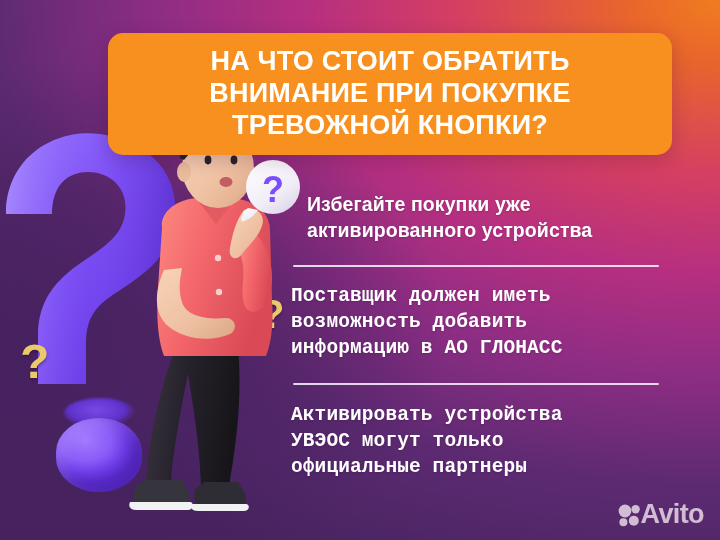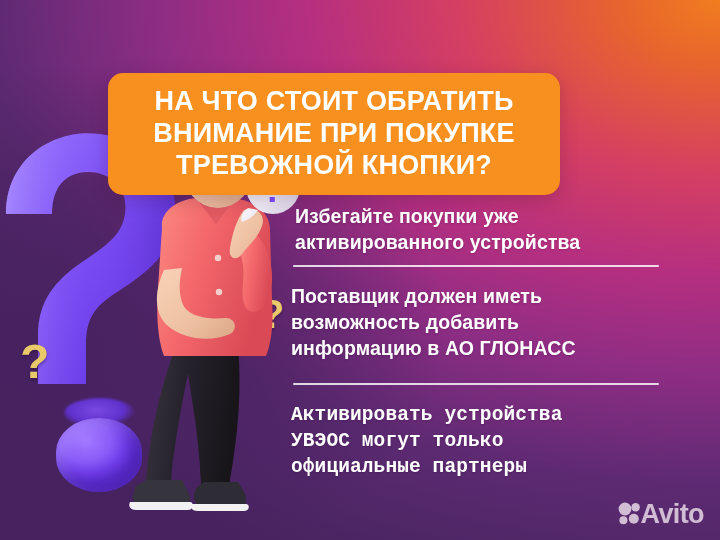--- a/index.html
+++ b/index.html
@@ -91,7 +91,7 @@
   #heading-card {
     left: 108px;
     top: 33px;
-    width: 452px;
+    width: 564px;
     height: 122px;
     background: #f7901e;
     border-radius: 15px;
@@ -100,7 +100,6 @@
     align-items: center;
     justify-content: center;
     z-index: 7;
-    margin-top: 40px;
   }
   #heading-text {
     margin: 0;

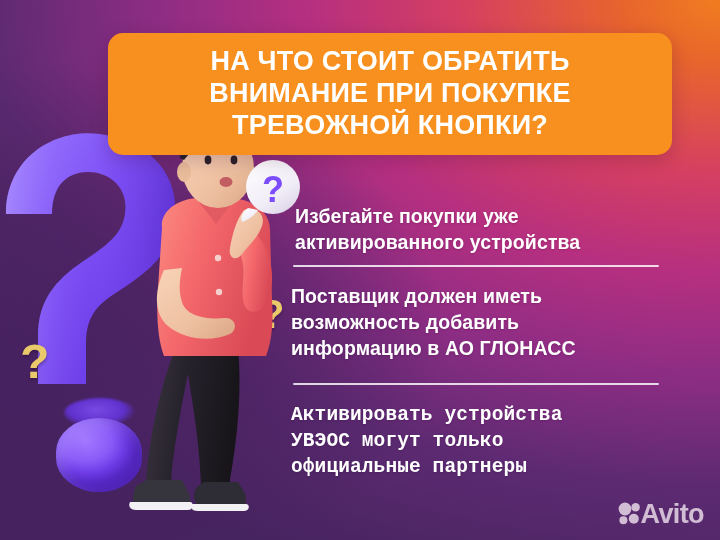--- a/index.html
+++ b/index.html
@@ -138,7 +138,7 @@
     border-radius: 2px;
     margin: 0;
   }
-  #bullet-0 { position: absolute; top: 0;   left: 4px; width: 372px; margin-top: 12px; }
+  #bullet-0 { position: absolute; top: 0;   left: 16px; width: 372px; }
   #div-0    { position: absolute; top: 73px;  left: 2px; width: 366px; }
   #bullet-1 { position: absolute; top: 92px;  left: 0; width: 372px; }
   #div-1    { position: absolute; top: 191px; left: 2px; width: 366px; }

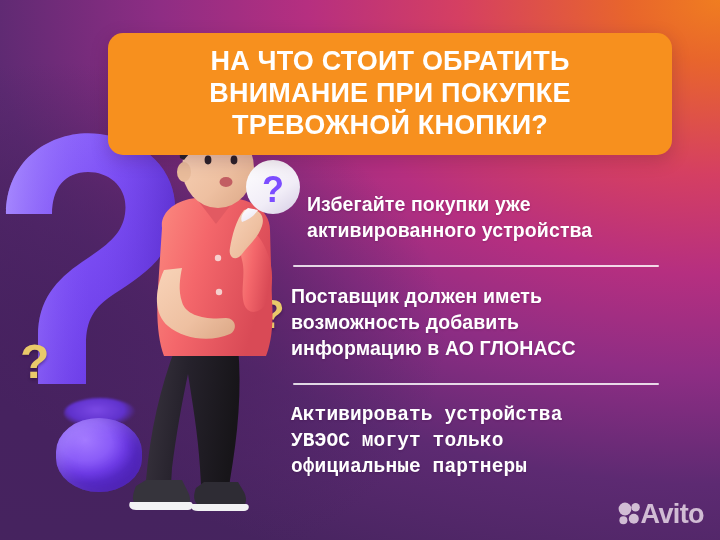--- a/index.html
+++ b/index.html
@@ -140,7 +140,7 @@
   }
   #bullet-0 { position: absolute; top: 0;   left: 16px; width: 372px; }
   #div-0    { position: absolute; top: 73px;  left: 2px; width: 366px; }
-  #bullet-1 { position: absolute; top: 92px;  left: 0; width: 372px; }
+  #bullet-1 { position: absolute; top: 92px;  left: 0; width: 372px; font-family: Liberation Mono, monospace; }
   #div-1    { position: absolute; top: 191px; left: 2px; width: 366px; }
   #bullet-2 { position: absolute; top: 211px; left: 0; width: 372px; font-family: Liberation Mono, monospace; }
 

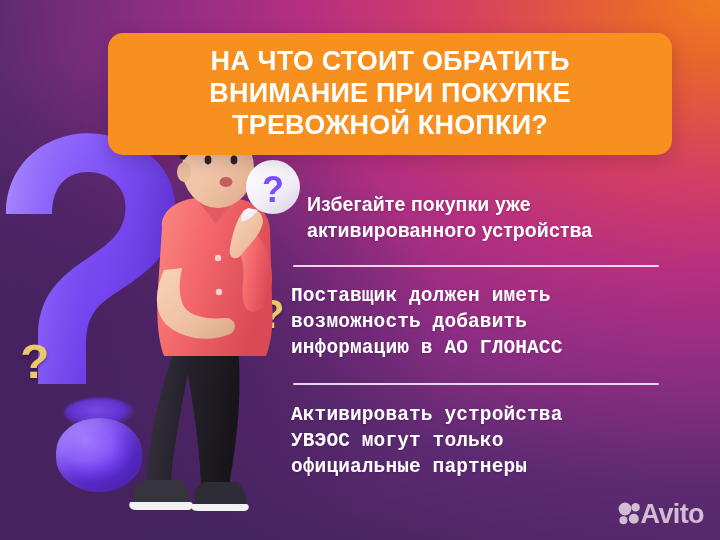--- a/index.html
+++ b/index.html
@@ -149,6 +149,7 @@
     right: 16px;
     bottom: 12px;
     display: flex;
+    align-items: center;
     gap: 0;
     z-index: 8;
     opacity: .80;

